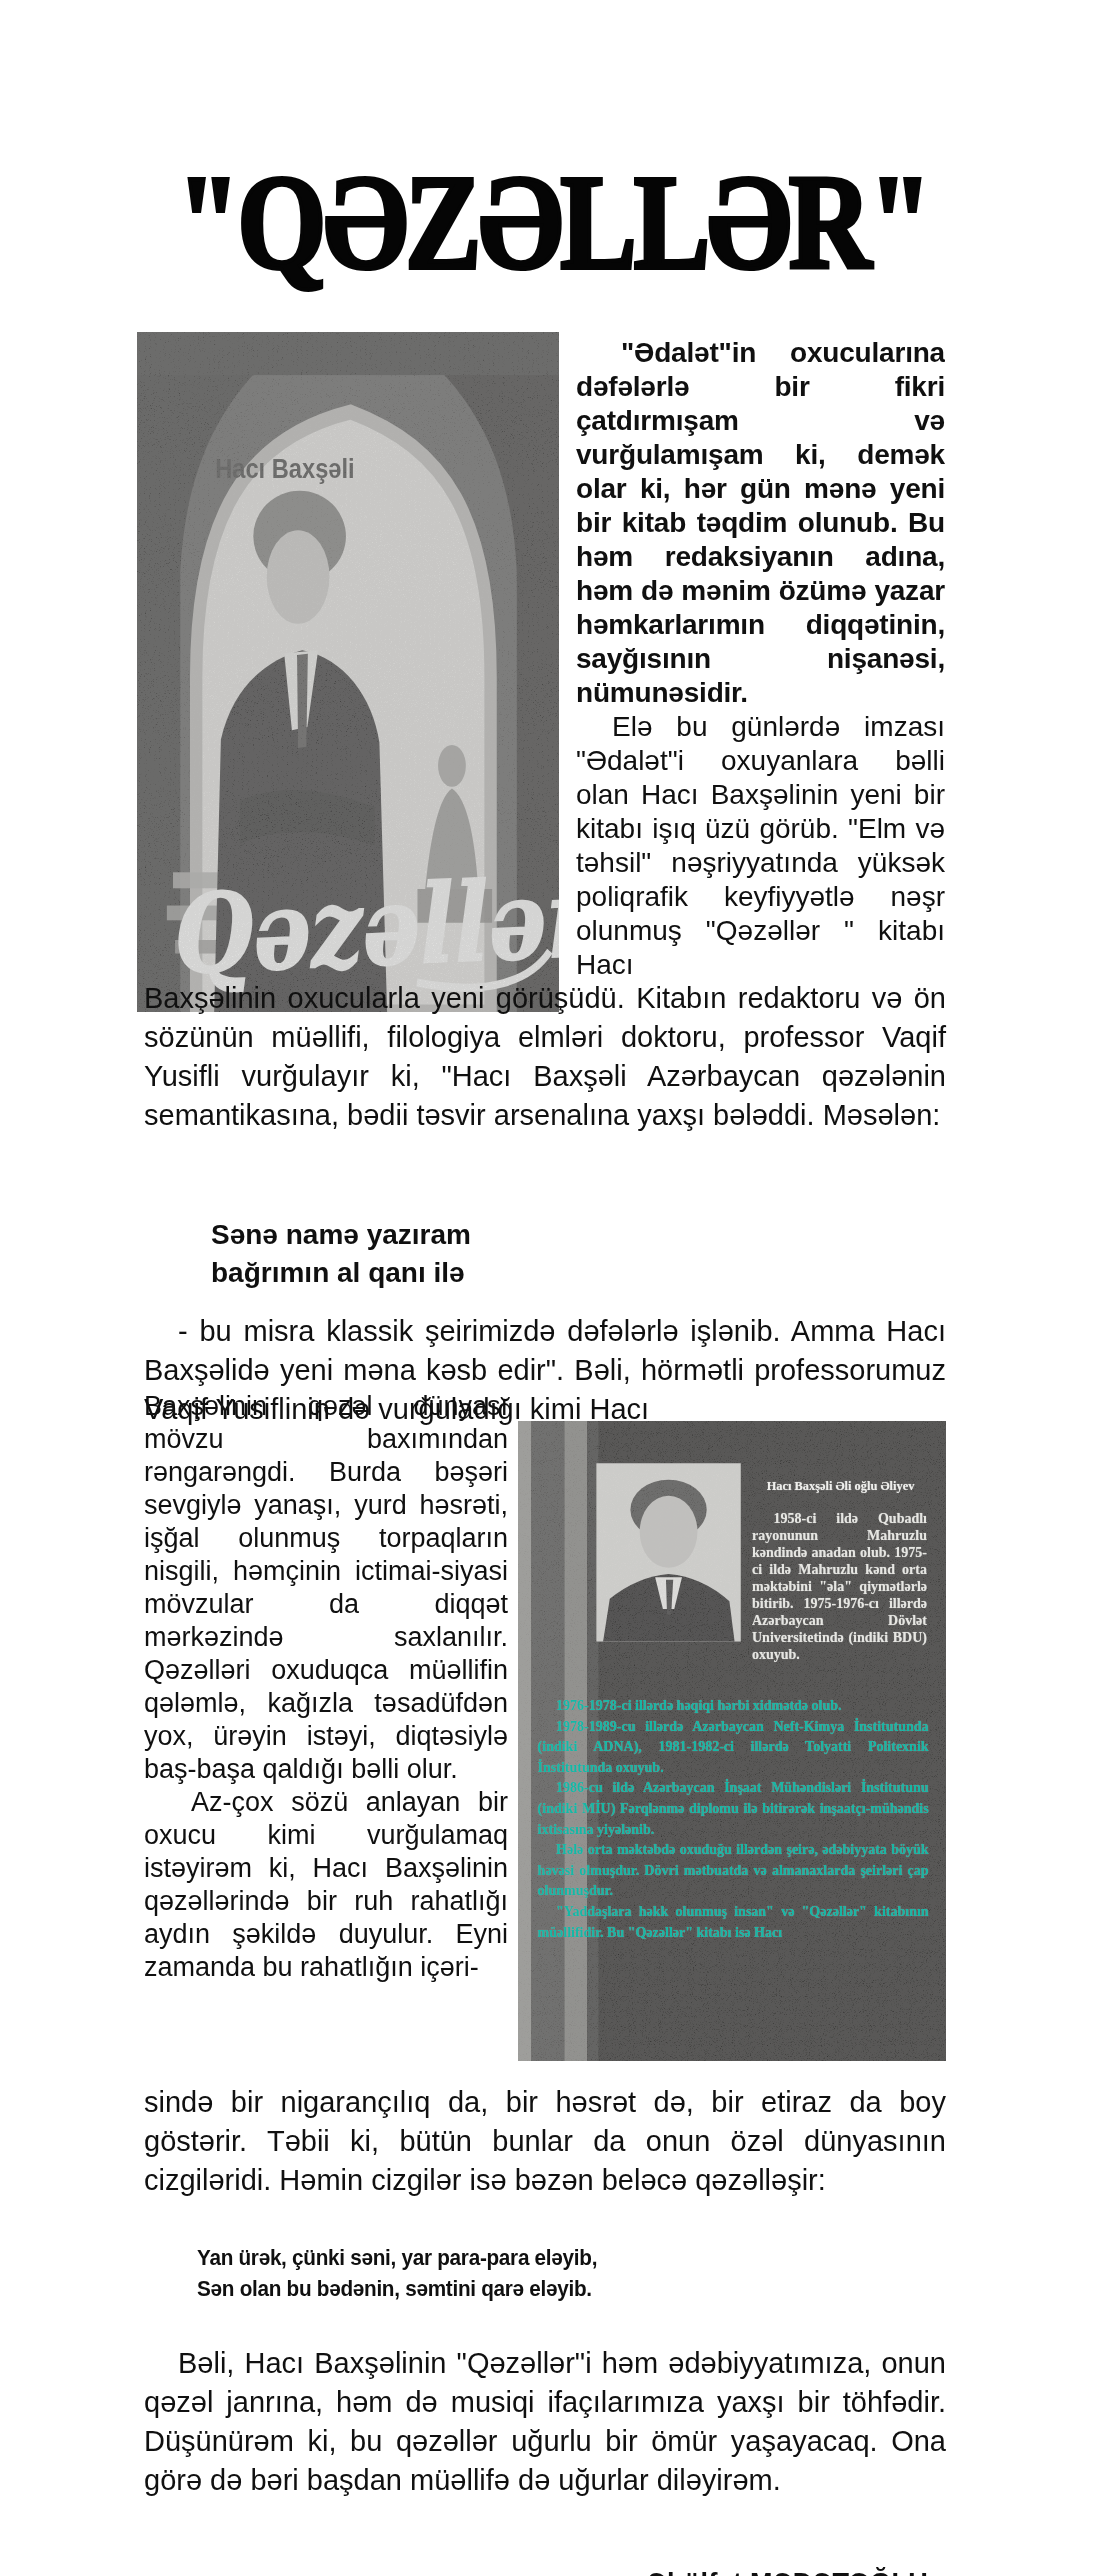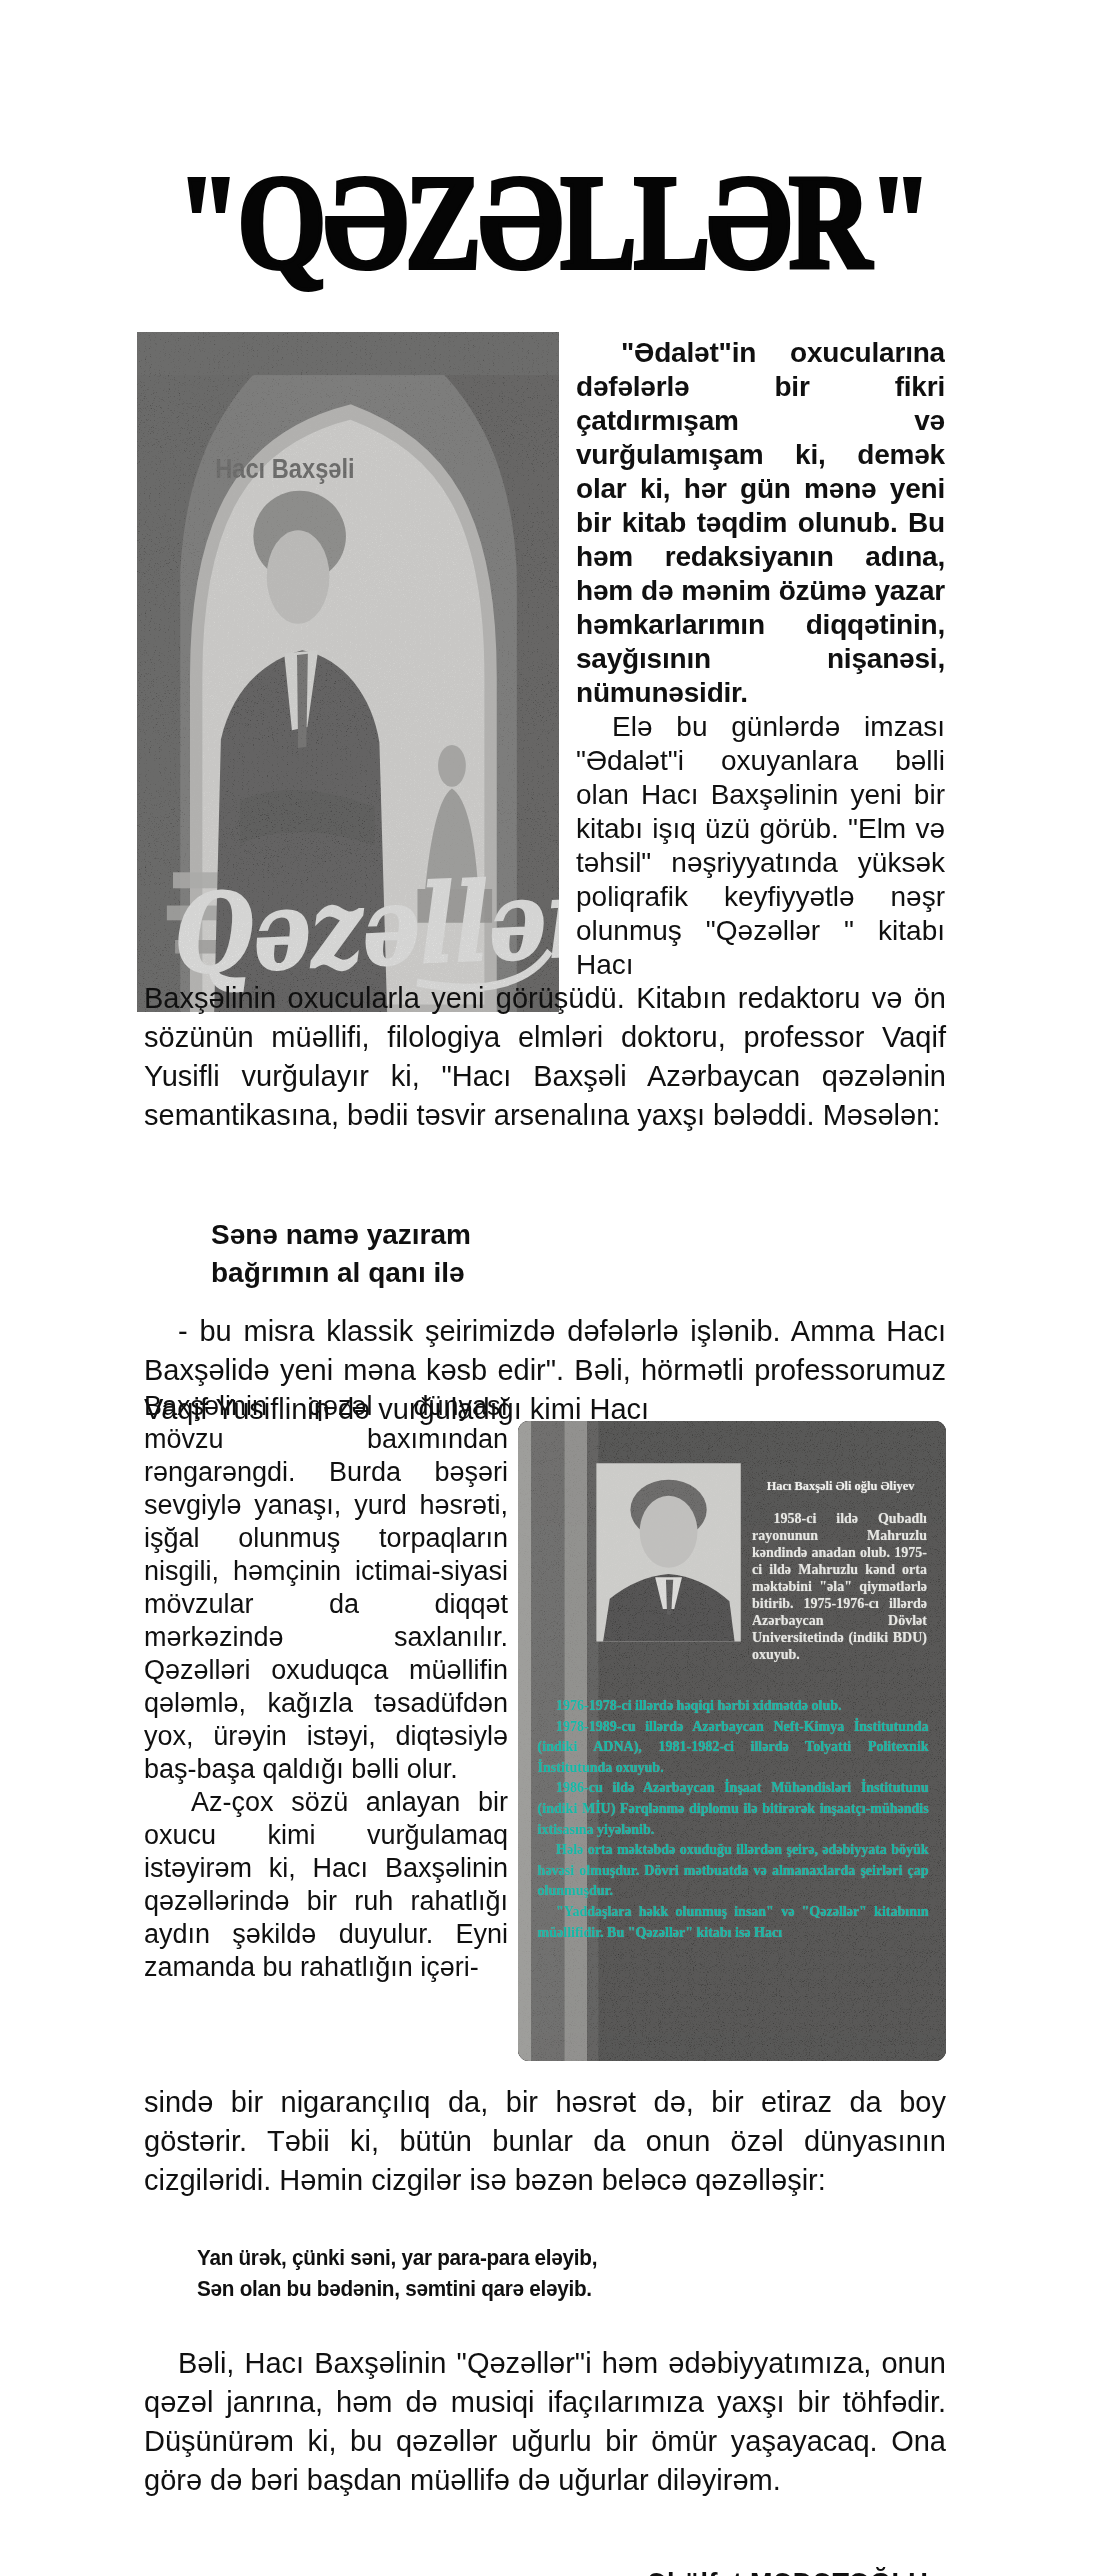--- a/index.html
+++ b/index.html
@@ -53,7 +53,7 @@
   .col-left .p2{text-indent:47px;}
 
   
-  .photo2{left:518px;top:1421px;width:428px;height:640px;background:#161616;overflow:hidden;border-radius:11px;}
+  .photo2{left:518px;top:1421px;width:428px;height:640px;background:#161616;overflow:hidden;}
   .photo2 svg{position:absolute;left:0;top:0;width:100%;height:100%;}
   .cover-head{
     position:absolute;left:233px;top:58px;width:179px;text-align:center;

